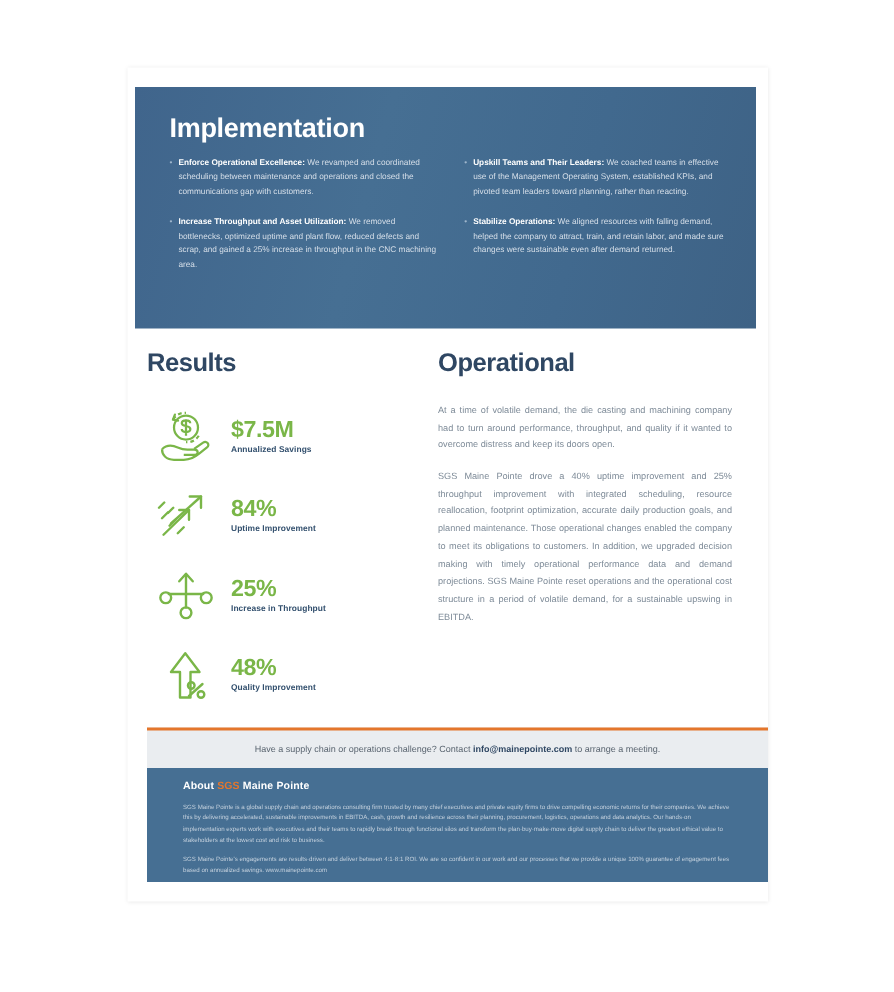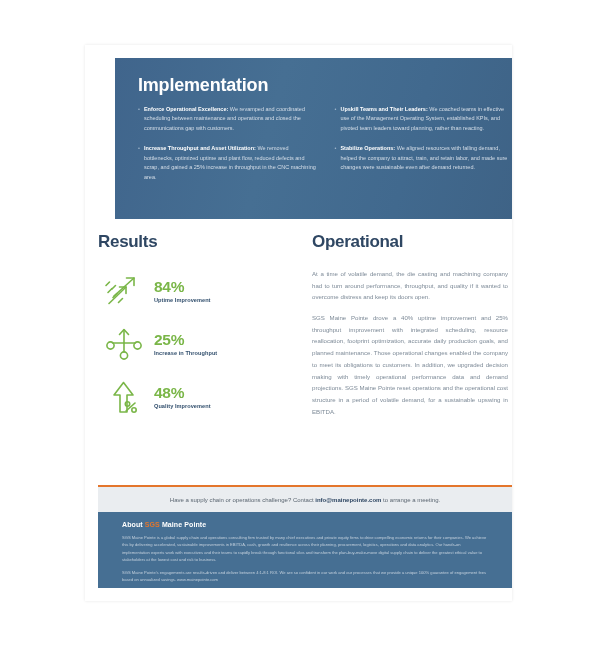--- a/index.html
+++ b/index.html
@@ -20,7 +20,7 @@
 
   
   .hero{
-    position:absolute;left:30px;top:13px;
+    position:absolute;left:5px;top:13px;
     width:414px;height:161px;
     background:linear-gradient(105deg,#40658c 0%,#466f93 38%,#41698e 70%,#3e6285 100%);
     color:#ffffff;

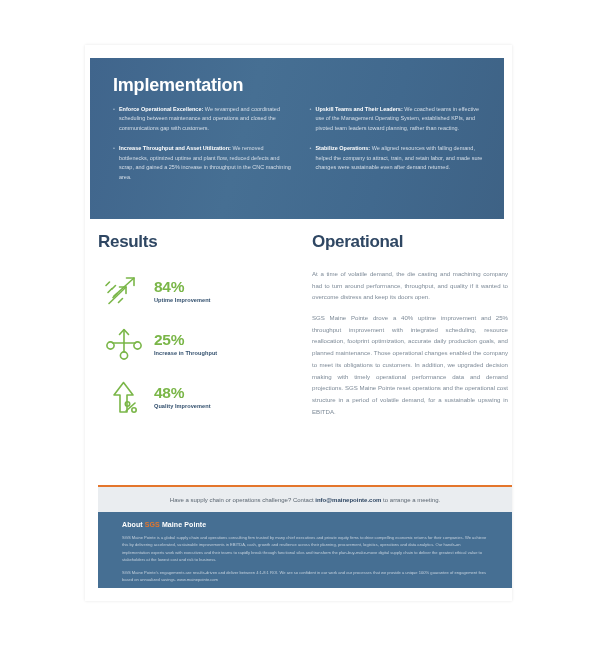--- a/index.html
+++ b/index.html
@@ -56,7 +56,7 @@
     position:absolute;left:13px;top:188px;
     width:414px;
     display:flex;
-    gap:29px;
+    gap:9px;
   }
   .col-left{width:185px;}
   .col-right{width:196px;}

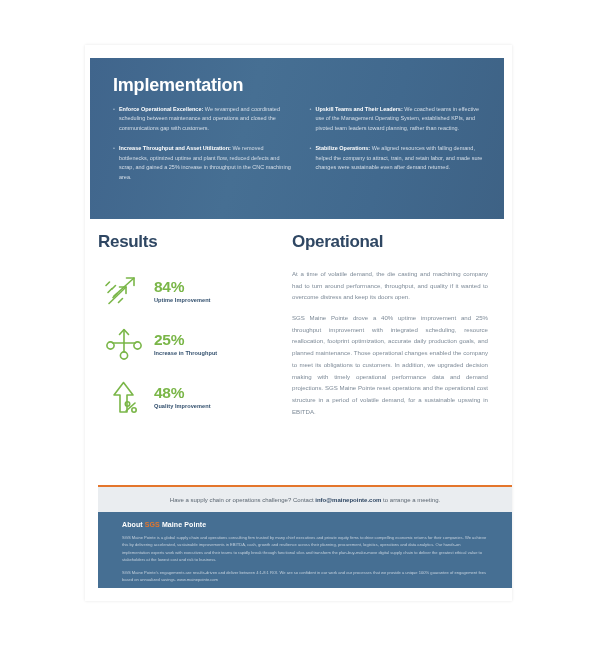--- a/index.html
+++ b/index.html
@@ -185,6 +185,23 @@
     <div class="col-left">
       <h2 class="sec">Results</h2>
 
+      <div class="stat">
+        <div class="ic">
+          <svg width="40" height="36" viewBox="0 0 40 36" fill="none" stroke="#7ab648" stroke-width="1.5">
+            <circle cx="20" cy="12" r="8"></circle>
+            <path d="M20 6.5v11M22.8 9.2c0-1.3-1.2-2-2.8-2s-2.8.7-2.8 1.9 1.3 1.6 2.8 1.9 2.9.7 2.9 2-1.3 2-2.9 2-2.8-.8-2.8-2"></path>
+            <path d="M11.5 6.5A9.3 9.3 0 0 1 20 2.2" stroke-dasharray="2.5 2"></path>
+            <path d="M12.6 3.4l-1.3 3.4 3.4.6" stroke-linecap="round" stroke-linejoin="round" fill="none"></path>
+            <path d="M28.5 17.5A9.3 9.3 0 0 1 20 21.8" stroke-dasharray="2.5 2"></path>
+            <path d="M4 26.5c3.5-3.5 7.5-2.5 10.5-1.2 2 .9 4 1.4 6.5 1.4h4.5c1.3 0 2.3.8 2.3 1.8s-1 1.8-2.3 1.8h-7"></path>
+            <path d="M4 26.5c0 4 3 7 8 7h6.5c4.5 0 7-1.6 10.5-4.3l5-3.9c1-.8 1.2-2 .4-2.9s-2-1-3-.3l-6 4.2"></path>
+          </svg>
+        </div>
+        <div class="txt">
+          <div class="val">$7.5M</div>
+          <div class="lbl">Annualized Savings</div>
+        </div>
+      </div>
 
       <div class="stat">
         <div class="ic">

